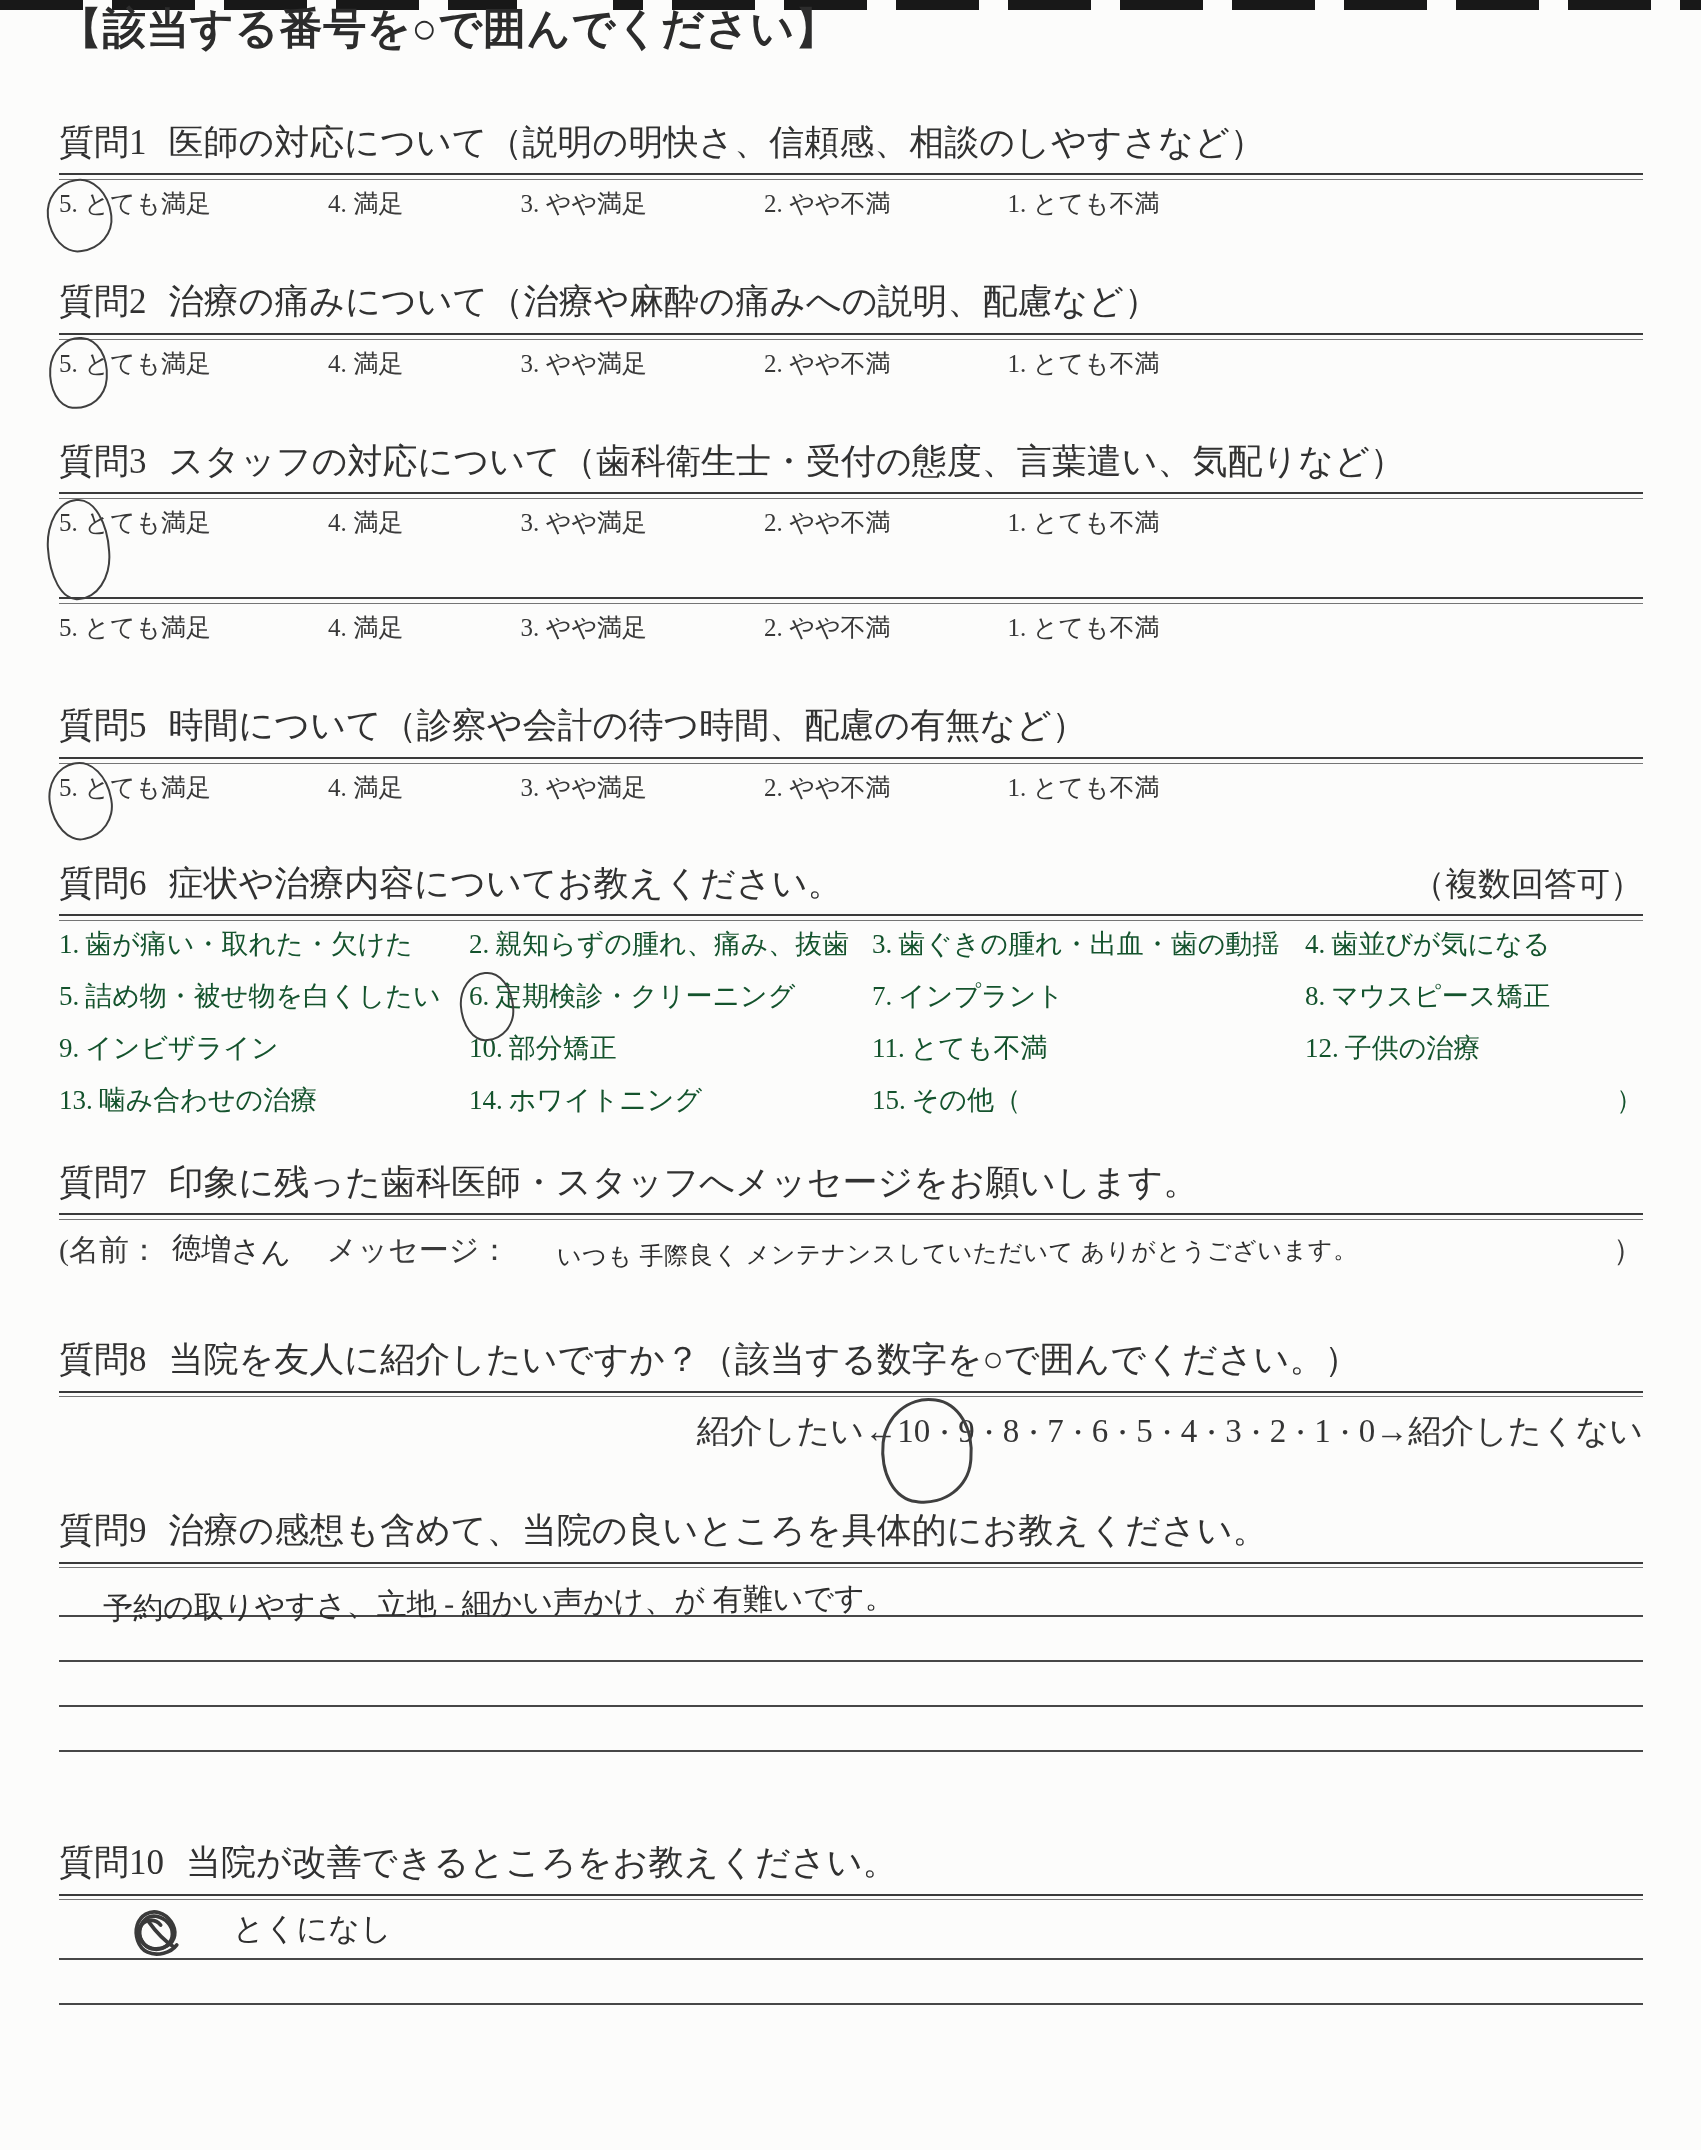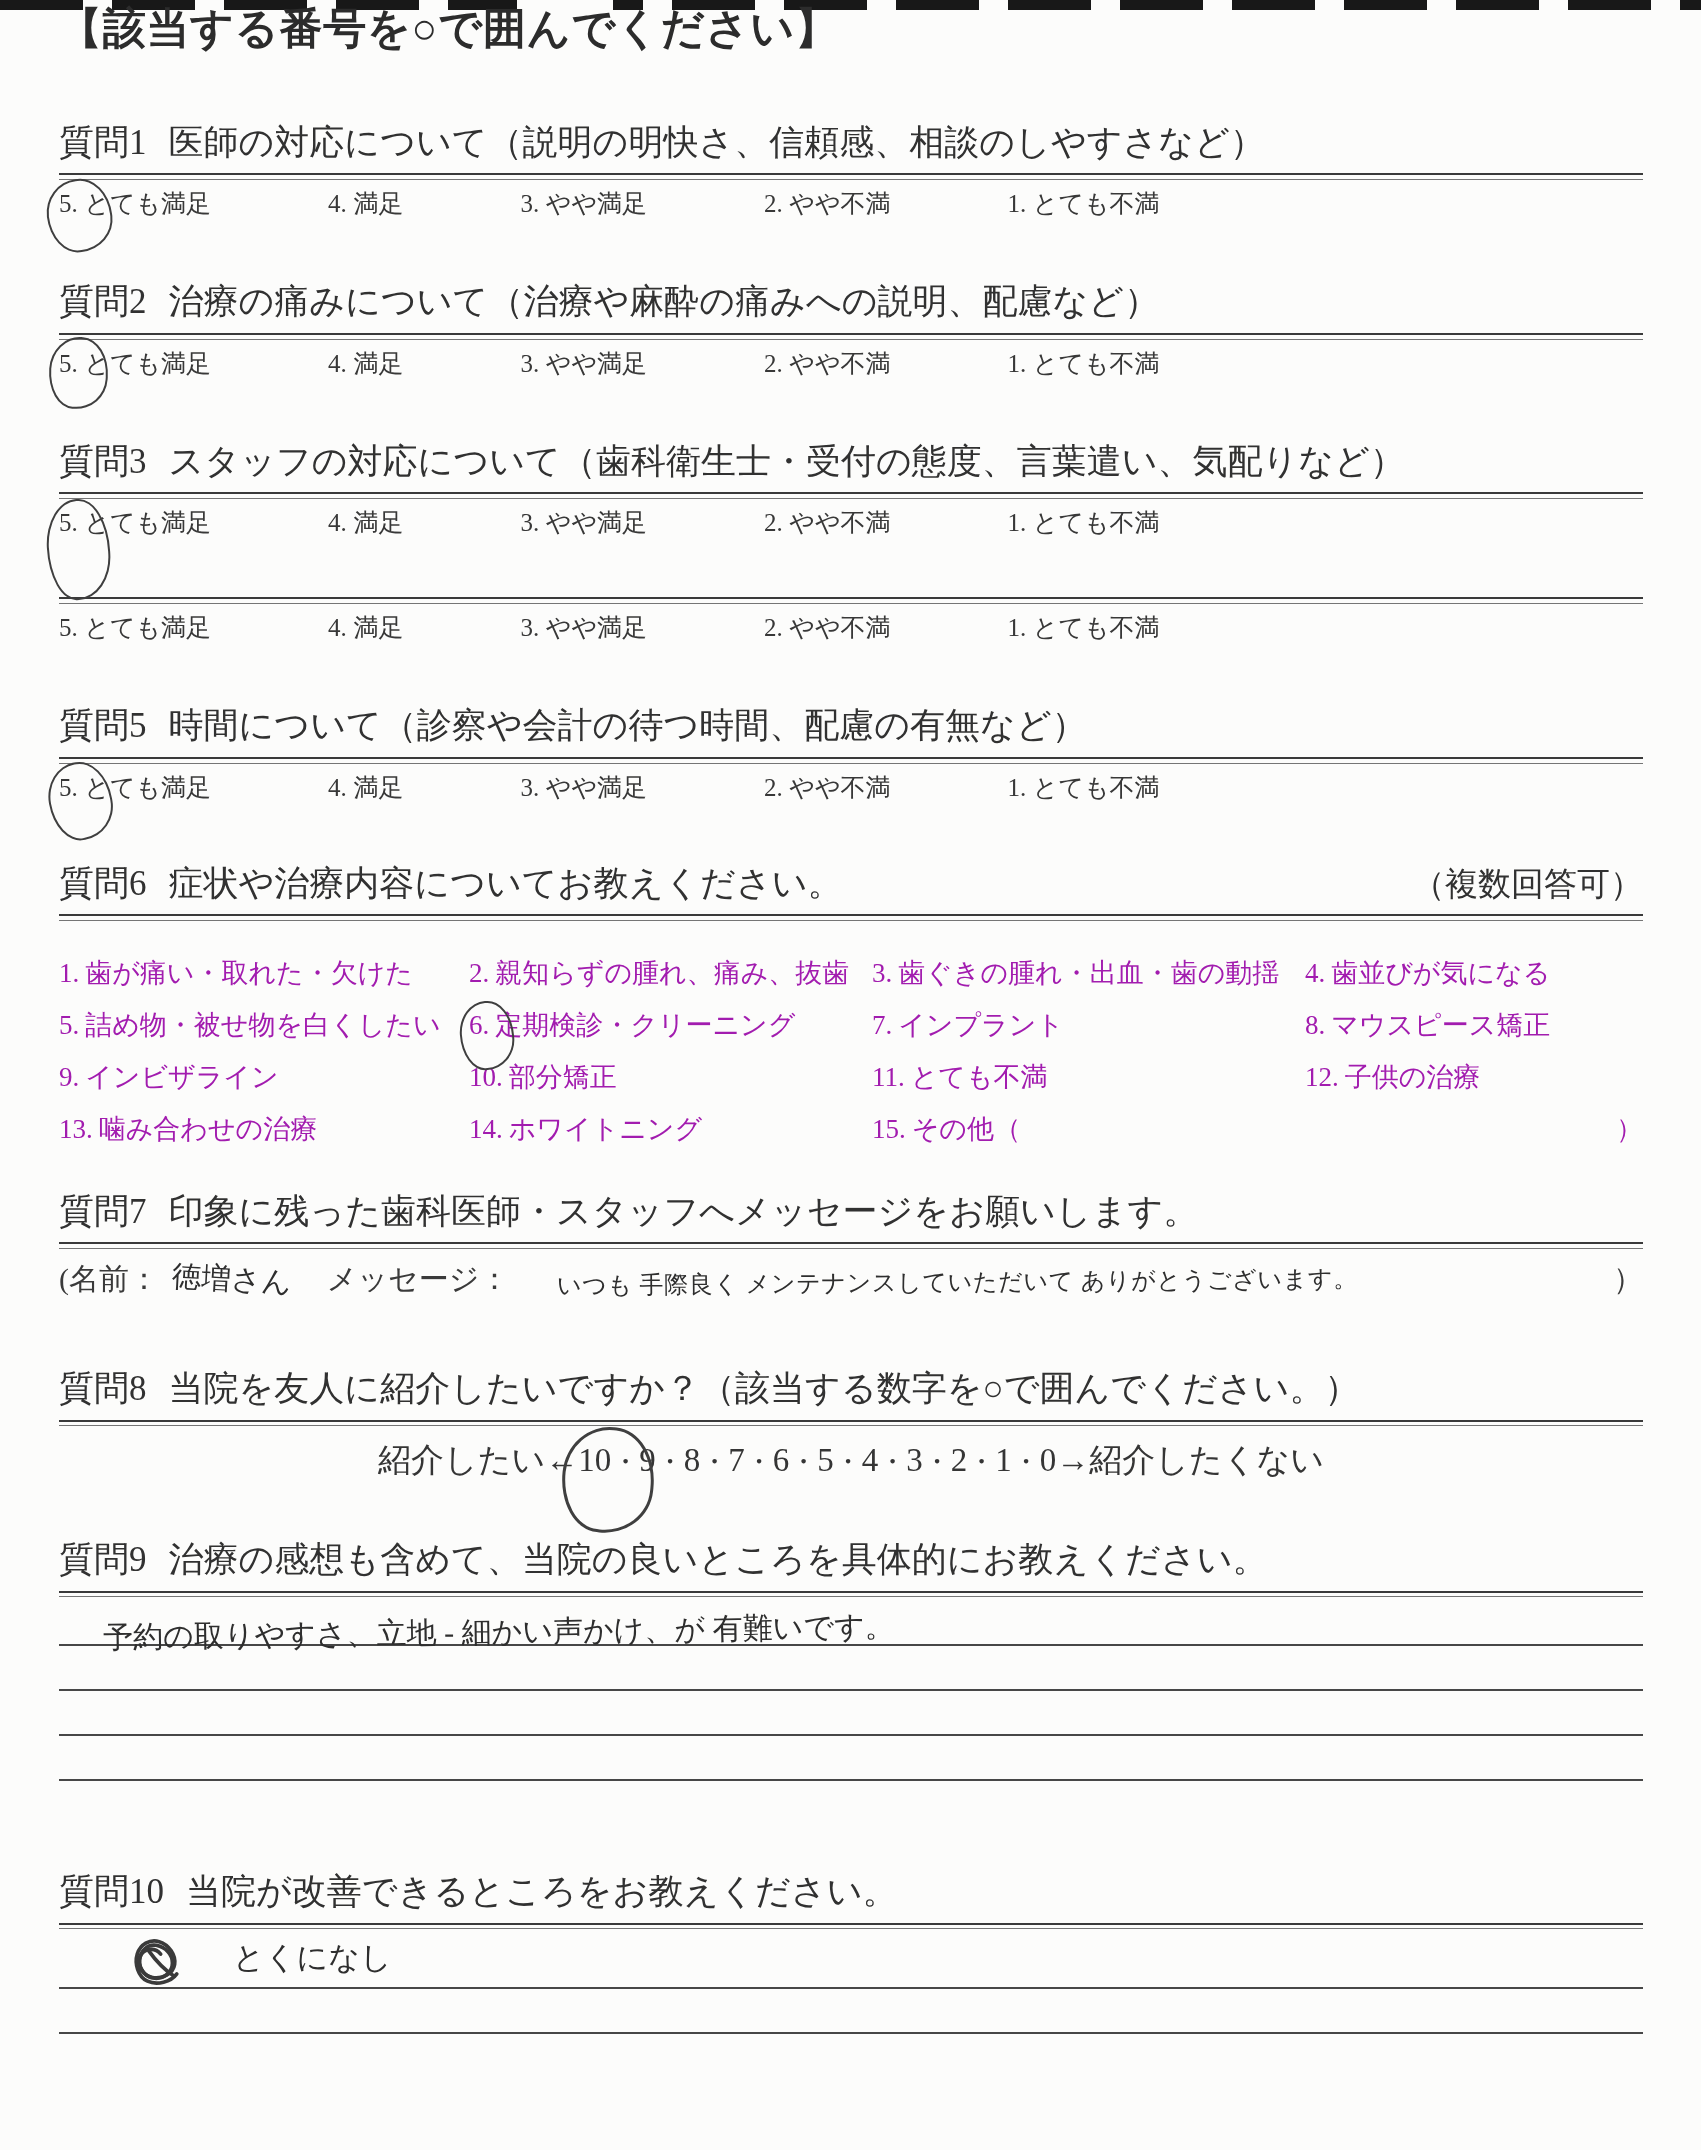--- a/index.html
+++ b/index.html
@@ -40,7 +40,7 @@
   .hc-f { left:-16px; top:-14.8px; width:86px; height:100px; transform:rotate(6deg);  border-width:3px; }
 
   .q6 { margin-top:56px; }
-  .q6-grid { display:grid; grid-template-columns:410px 403px 433px 1fr; row-gap:16px; margin-top:34px; font-size:27px; color:#a21caf; }
+  .q6-grid { display:grid; grid-template-columns:410px 403px 433px 1fr; row-gap:16px; margin-top:5px; font-size:27px; color:#14532d; }
   .q6-item { white-space:nowrap; }
   .inum { margin-right:5.9px; }
   .q6-item15 { grid-column:3 / 5; display:flex; }

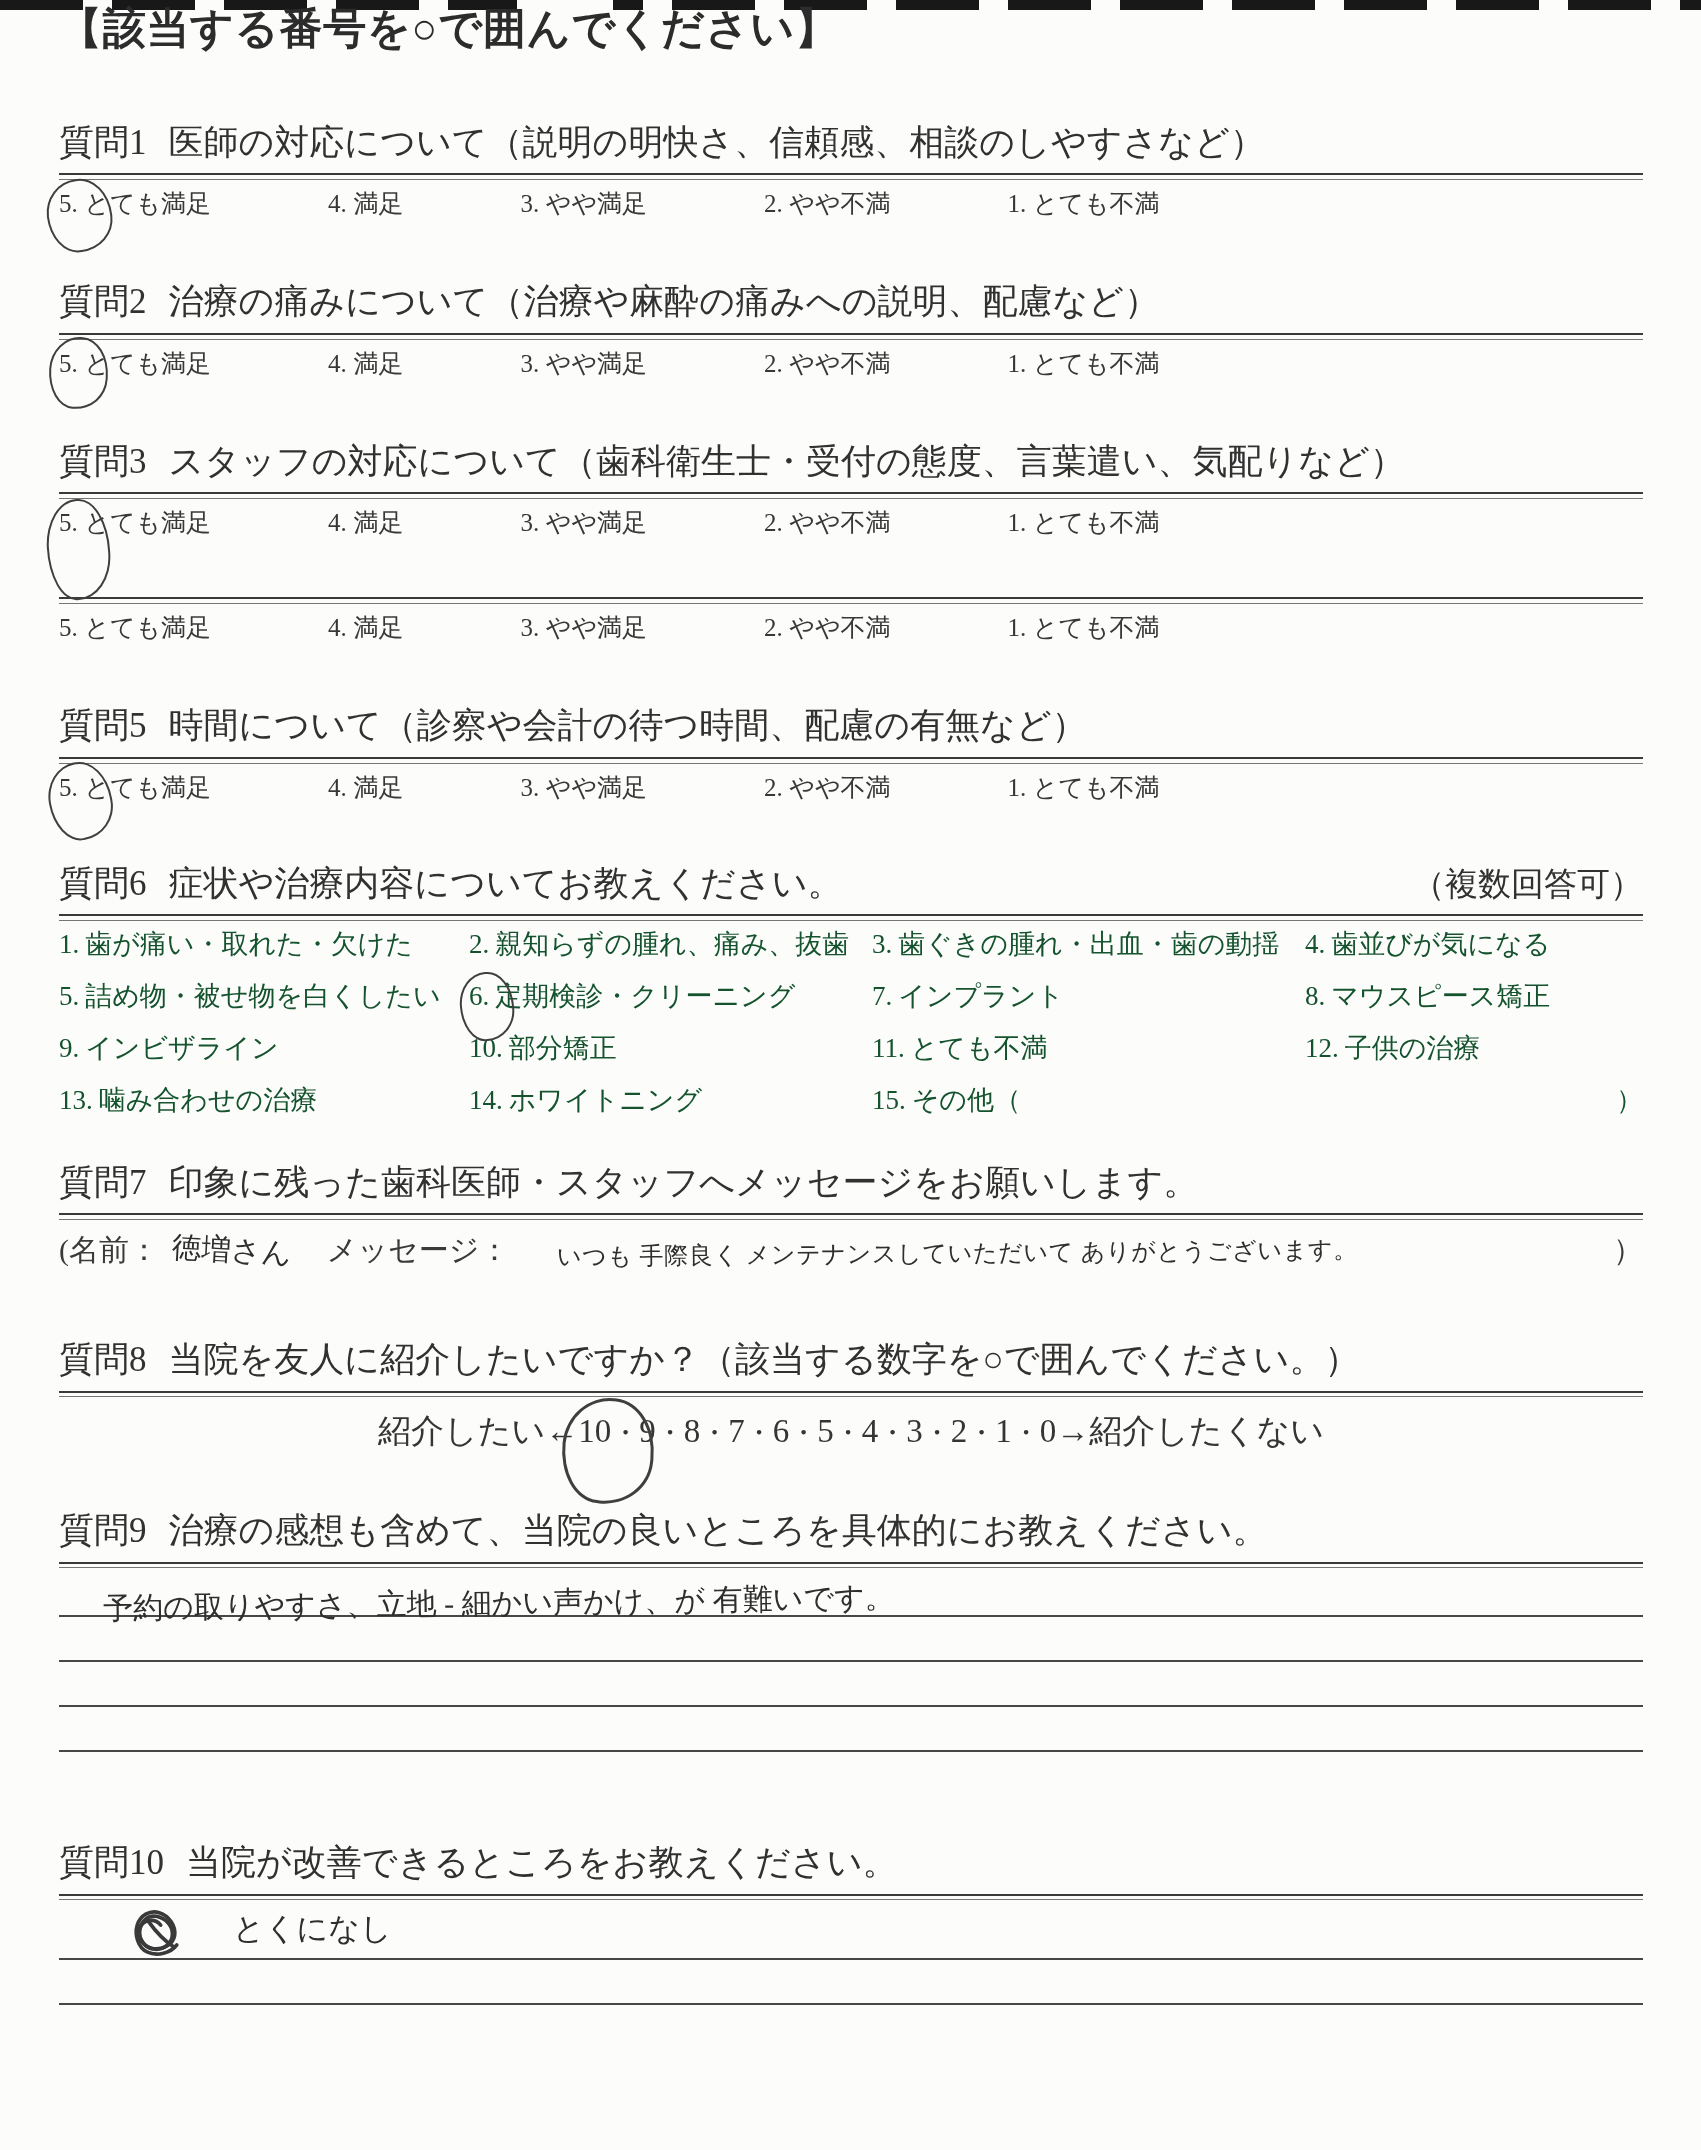--- a/index.html
+++ b/index.html
@@ -54,7 +54,7 @@
   .q7-close { margin-left:auto; }
 
   .q8 { margin-top:65px; }
-  .q8-row { display:flex; justify-content:center; align-items:baseline; margin-top:11.8px; font-size:33px; color:#353535; }
+  .q8-row { display:flex; justify-content:flex-end; align-items:baseline; margin-top:11.8px; font-size:33px; color:#353535; }
   .q8-row .sep { font-size:28px; }
 
   .q9 { margin-top:53px; }

